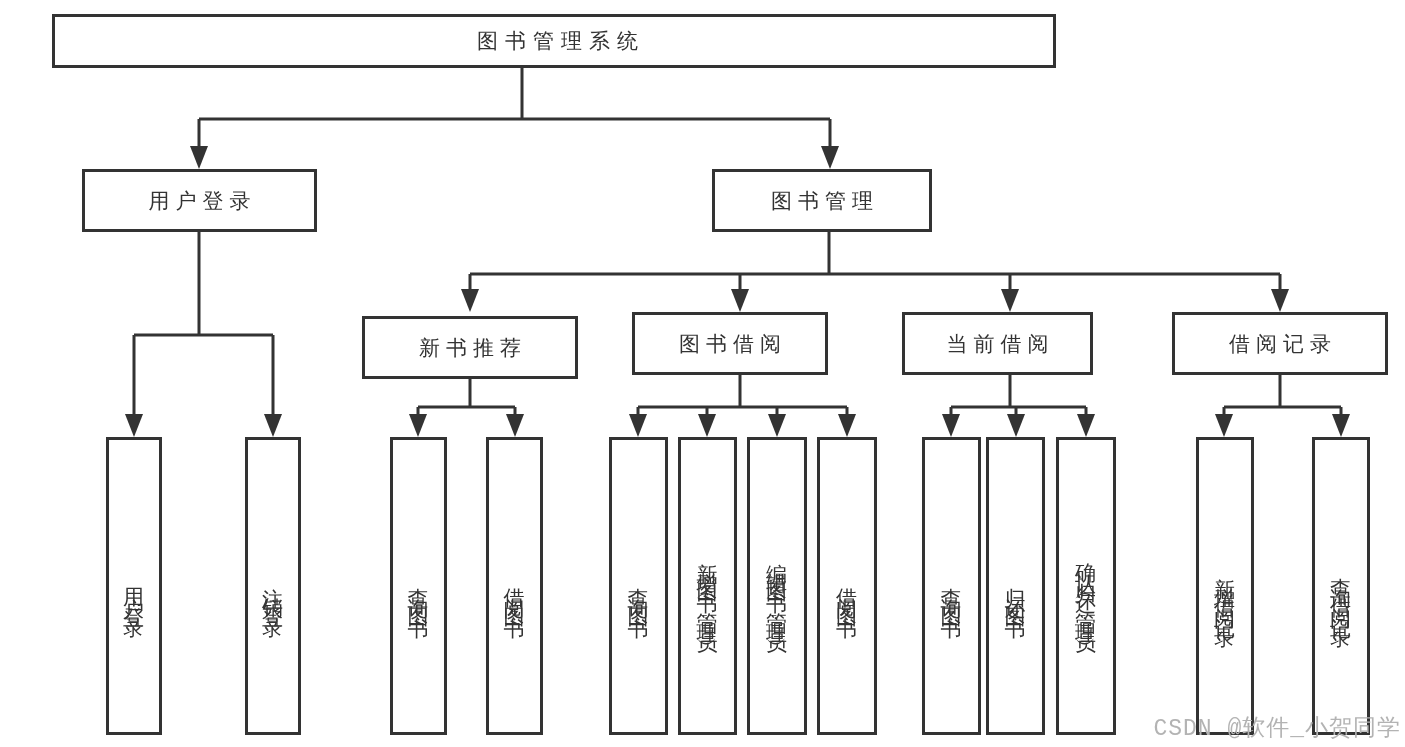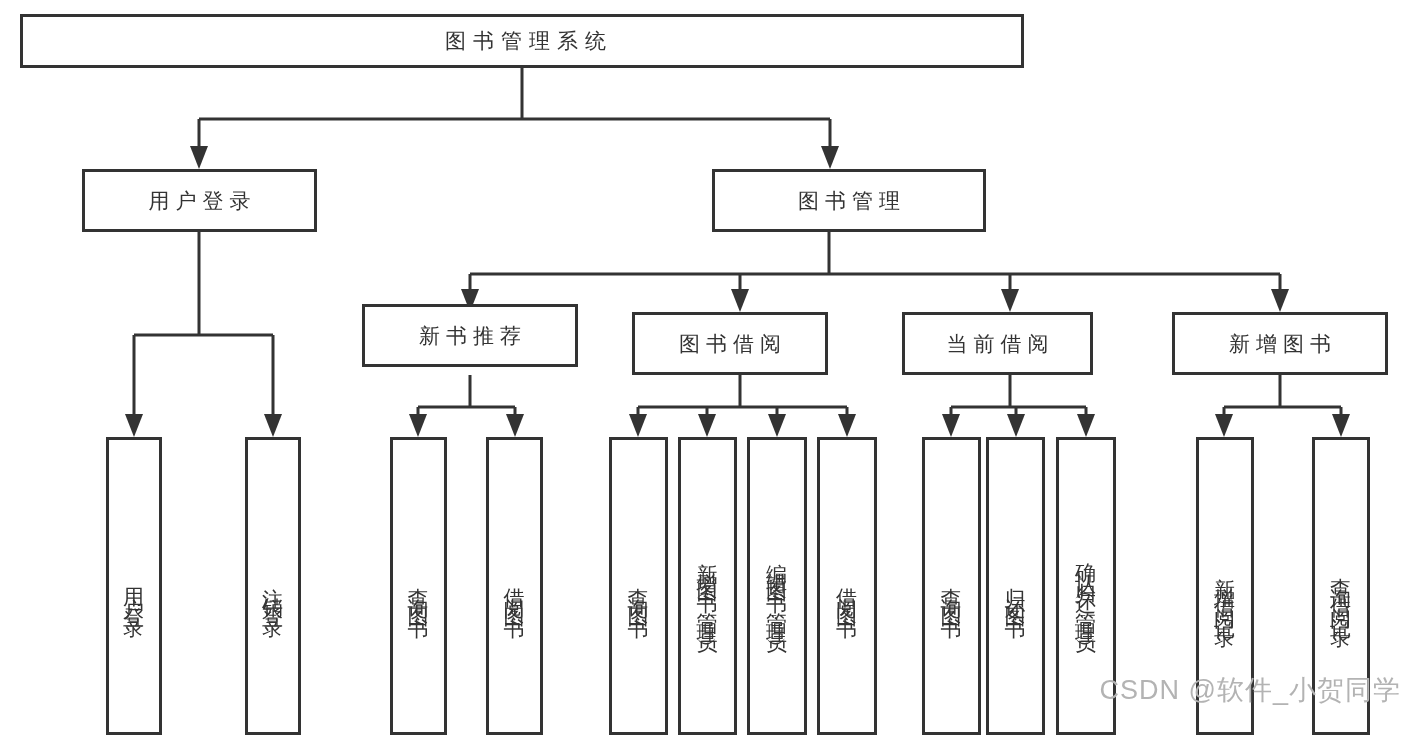--- a/index.html
+++ b/index.html
@@ -53,6 +53,7 @@
   .node.root {
     letter-spacing: 7px;
     padding-left: 14px;
+    margin-left: 32px;
   }
   .node.v {
     writing-mode: vertical-rl;

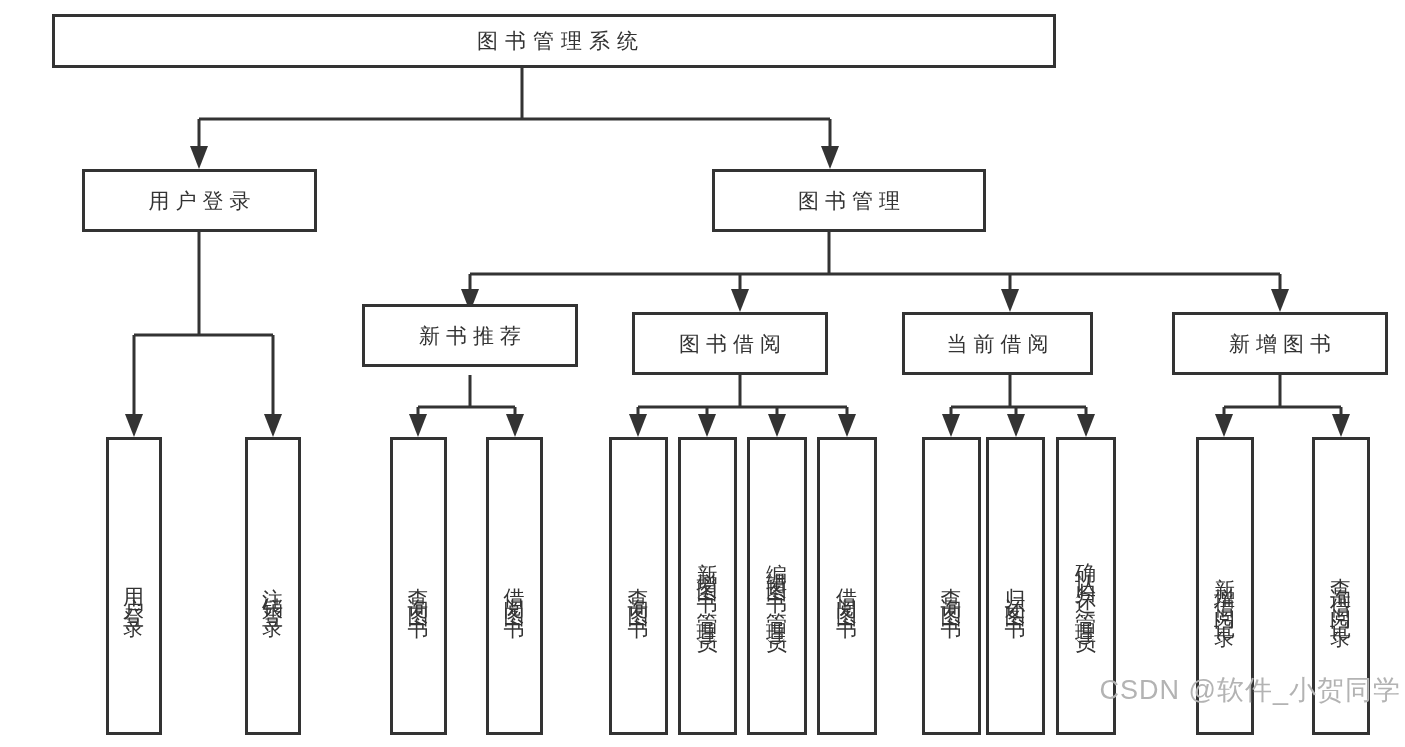--- a/index.html
+++ b/index.html
@@ -120,7 +120,7 @@
   <div class="node h root" style="left:20px;top:14px;width:1004px;height:54px">图书管理系统</div>
 
   <div class="node h" style="left:82px;top:169px;width:235px;height:63px">用户登录</div>
-  <div class="node h" style="left:712px;top:169px;width:274px;height:63px">图书管理</div>
+  <div class="node h" style="left:712px;top:169px;width:220px;height:63px">图书管理</div>
 
   <div class="node h" style="left:362px;top:304px;width:216px;height:63px">新书推荐</div>
   <div class="node h" style="left:632px;top:312px;width:196px;height:63px">图书借阅</div>

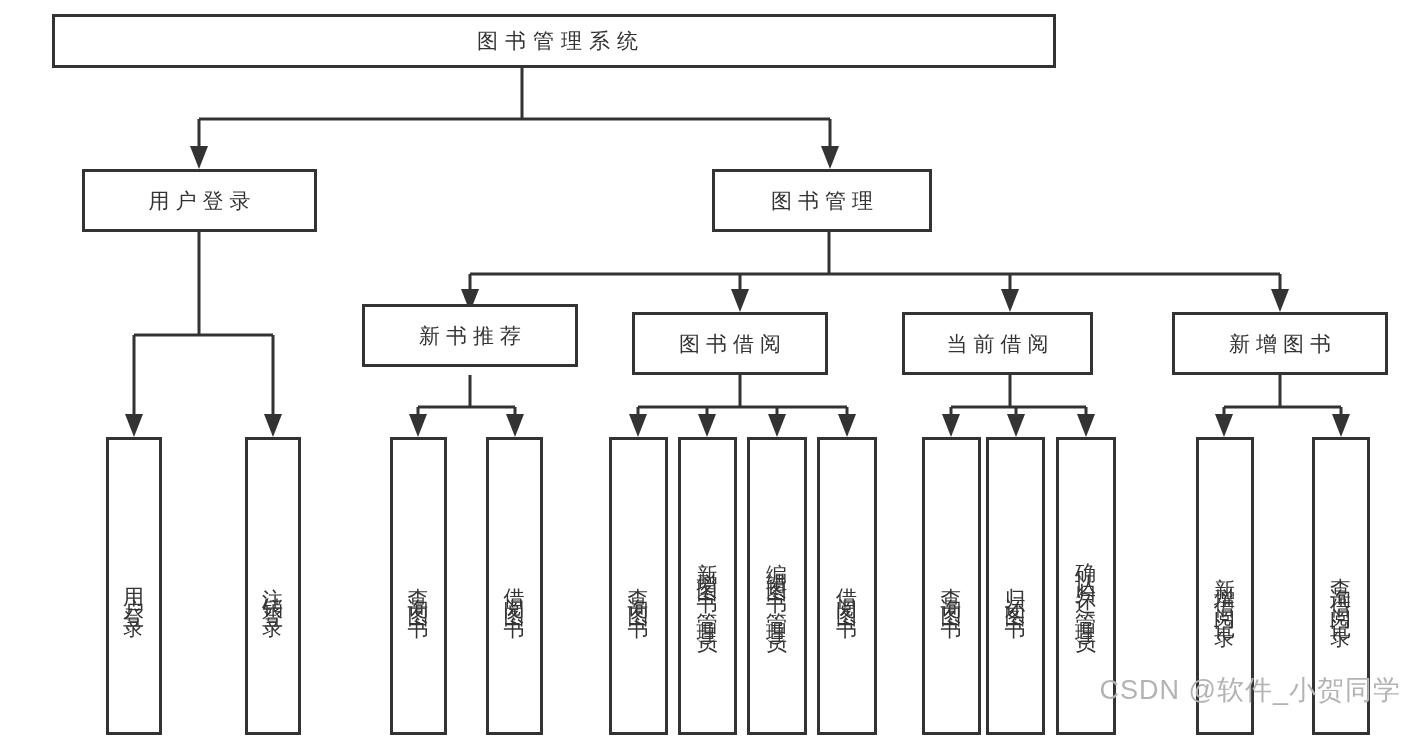--- a/index.html
+++ b/index.html
@@ -122,7 +122,7 @@
   <div class="node h" style="left:82px;top:169px;width:235px;height:63px">用户登录</div>
   <div class="node h" style="left:712px;top:169px;width:220px;height:63px">图书管理</div>
 
-  <div class="node h" style="left:362px;top:304px;width:216px;height:63px">新书推荐</div>
+  <div class="node h" style="left:362px;top:316px;width:216px;height:63px">新书推荐</div>
   <div class="node h" style="left:632px;top:312px;width:196px;height:63px">图书借阅</div>
   <div class="node h" style="left:902px;top:312px;width:191px;height:63px">当前借阅</div>
   <div class="node h" style="left:1172px;top:312px;width:216px;height:63px">新增图书</div>

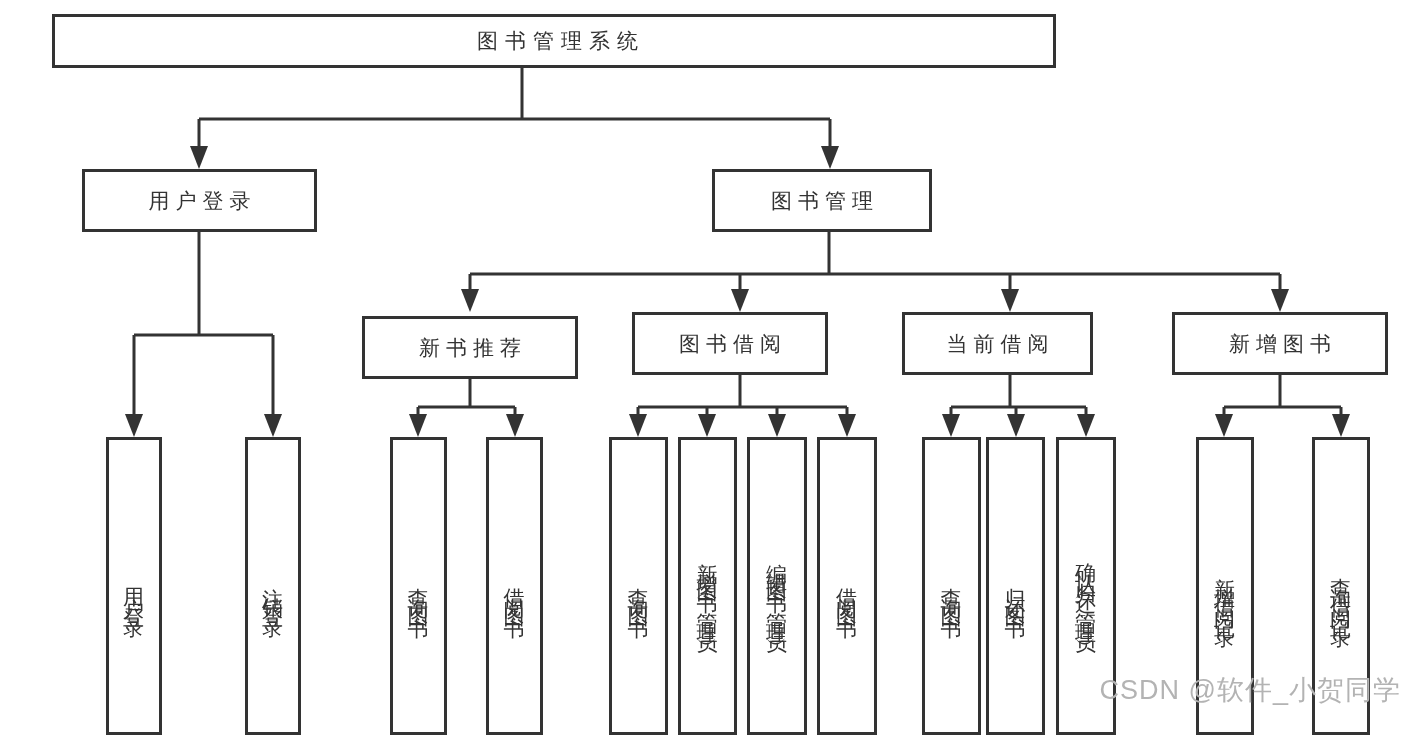--- a/index.html
+++ b/index.html
@@ -125,7 +125,7 @@
   <div class="node h" style="left:362px;top:316px;width:216px;height:63px">新书推荐</div>
   <div class="node h" style="left:632px;top:312px;width:196px;height:63px">图书借阅</div>
   <div class="node h" style="left:902px;top:312px;width:191px;height:63px">当前借阅</div>
-  <div class="node h" style="left:1172px;top:312px;width:216px;height:63px">新增图书</div>
+  <div class="node h" style="left:1172px;top:312px;width:216px;height:63px">借阅记录</div>
 
   <div class="node v" style="left:106px;top:437px;width:56px;height:298px">用户登录</div>
   <div class="node v" style="left:245px;top:437px;width:56px;height:298px">注销登录</div>

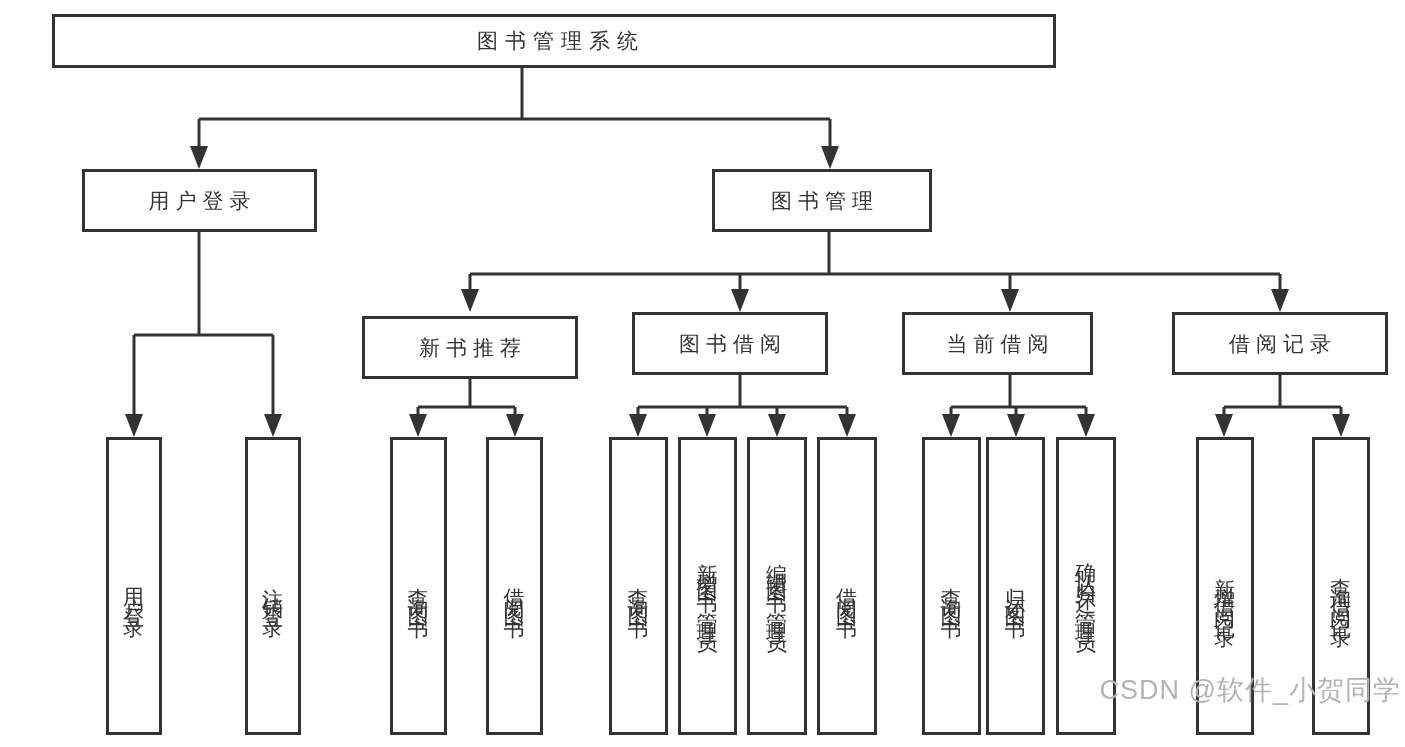--- a/index.html
+++ b/index.html
@@ -65,13 +65,14 @@
   }
   .watermark {
     position: absolute;
-    top: 672px;
+    top: 712px;
     right: 4px;
-    font-size: 27px;
+    font-size: 23px;
     letter-spacing: 1px;
     color: var(--watermark);
     z-index: 3;
     white-space: nowrap;
+    font-family: Liberation Mono, monospace;
   }
 </style>
 </head>

